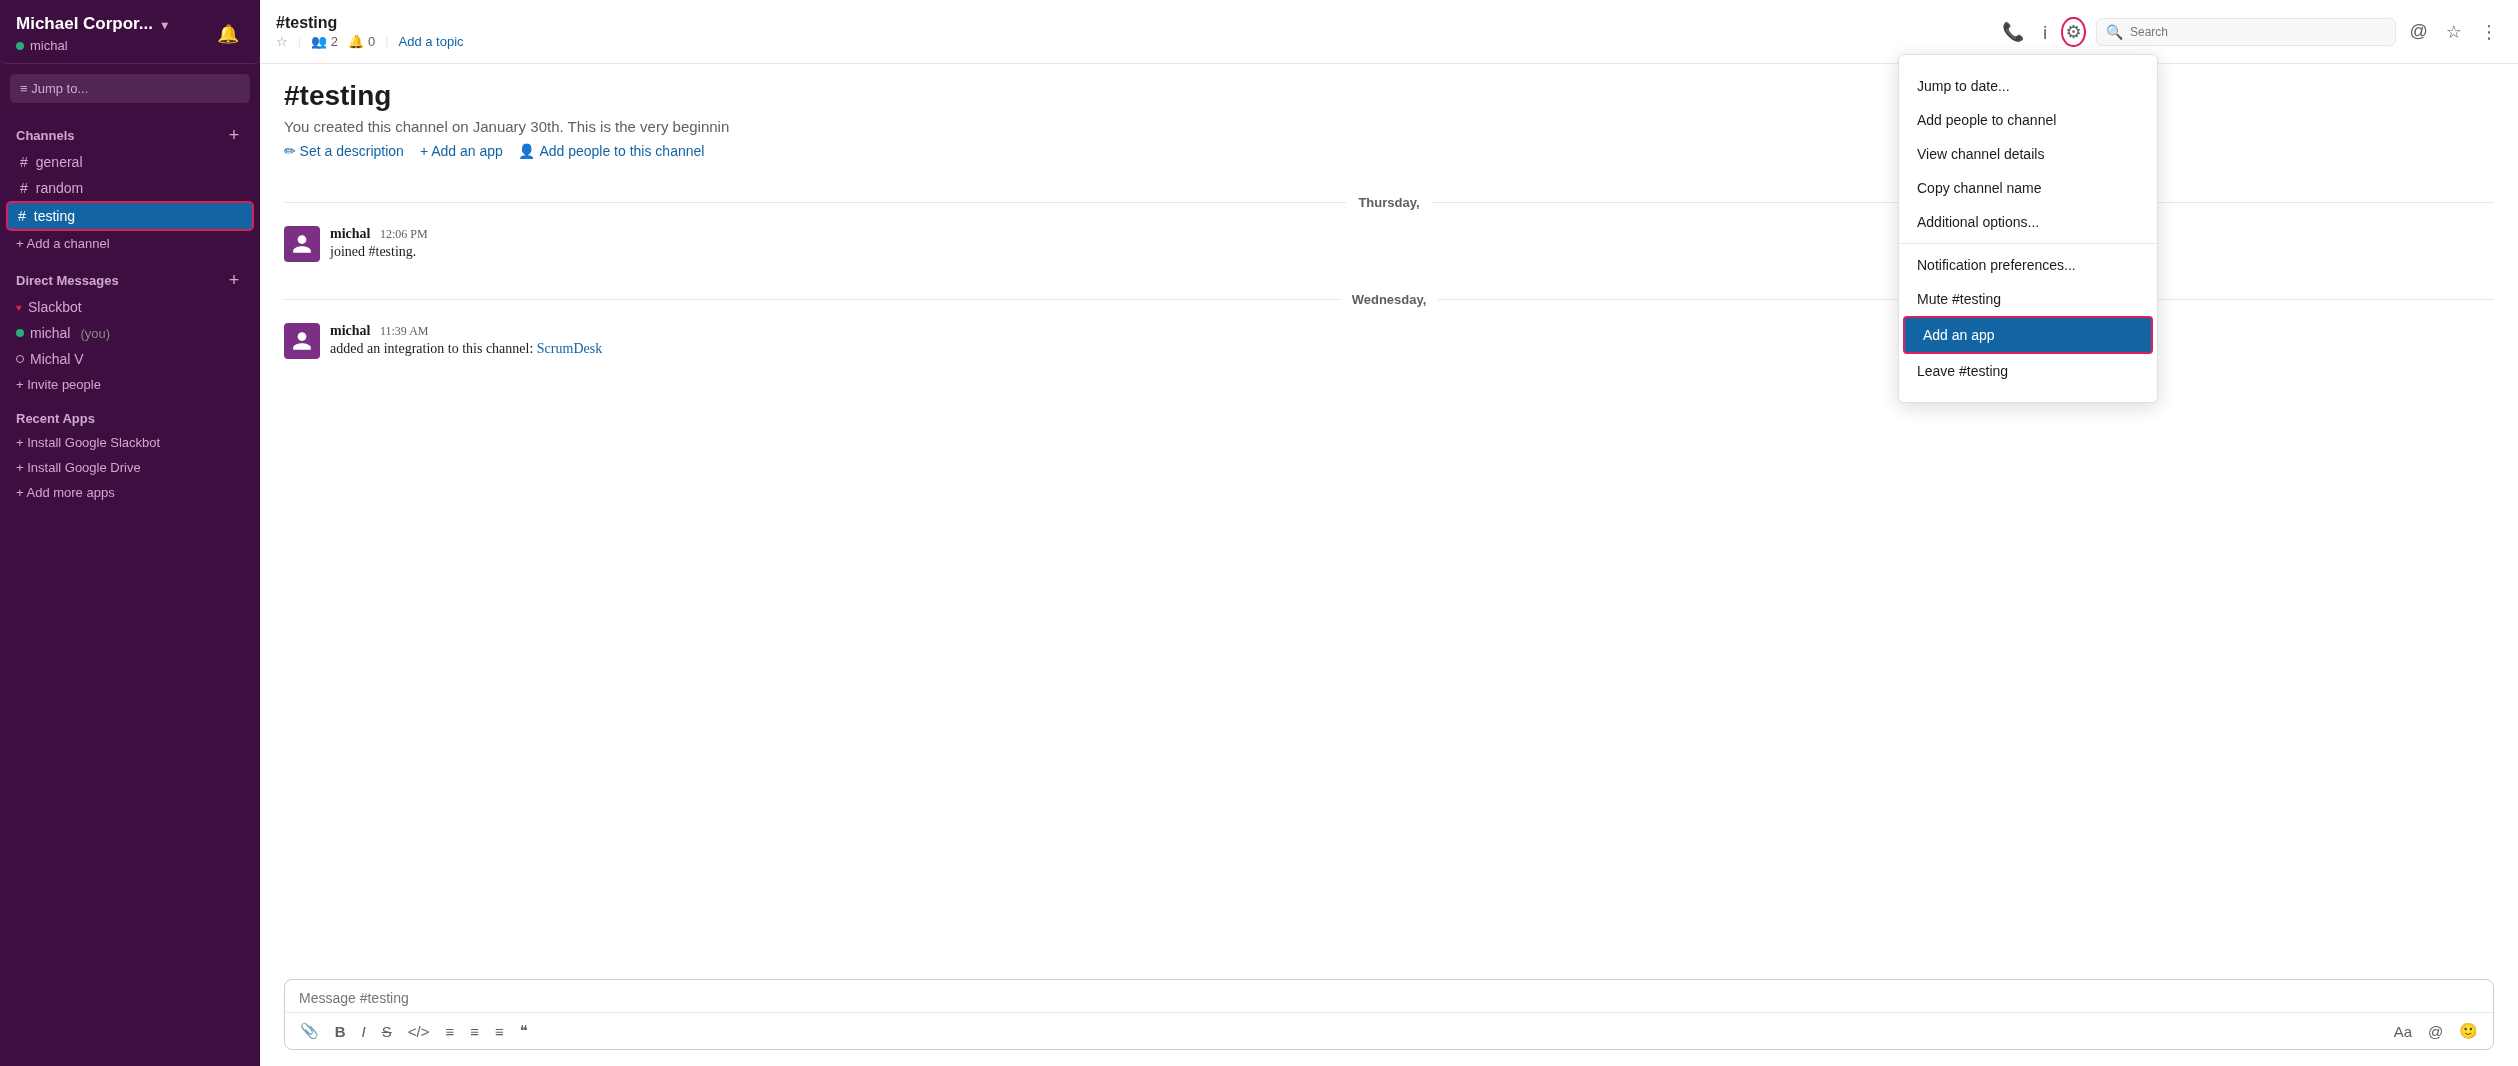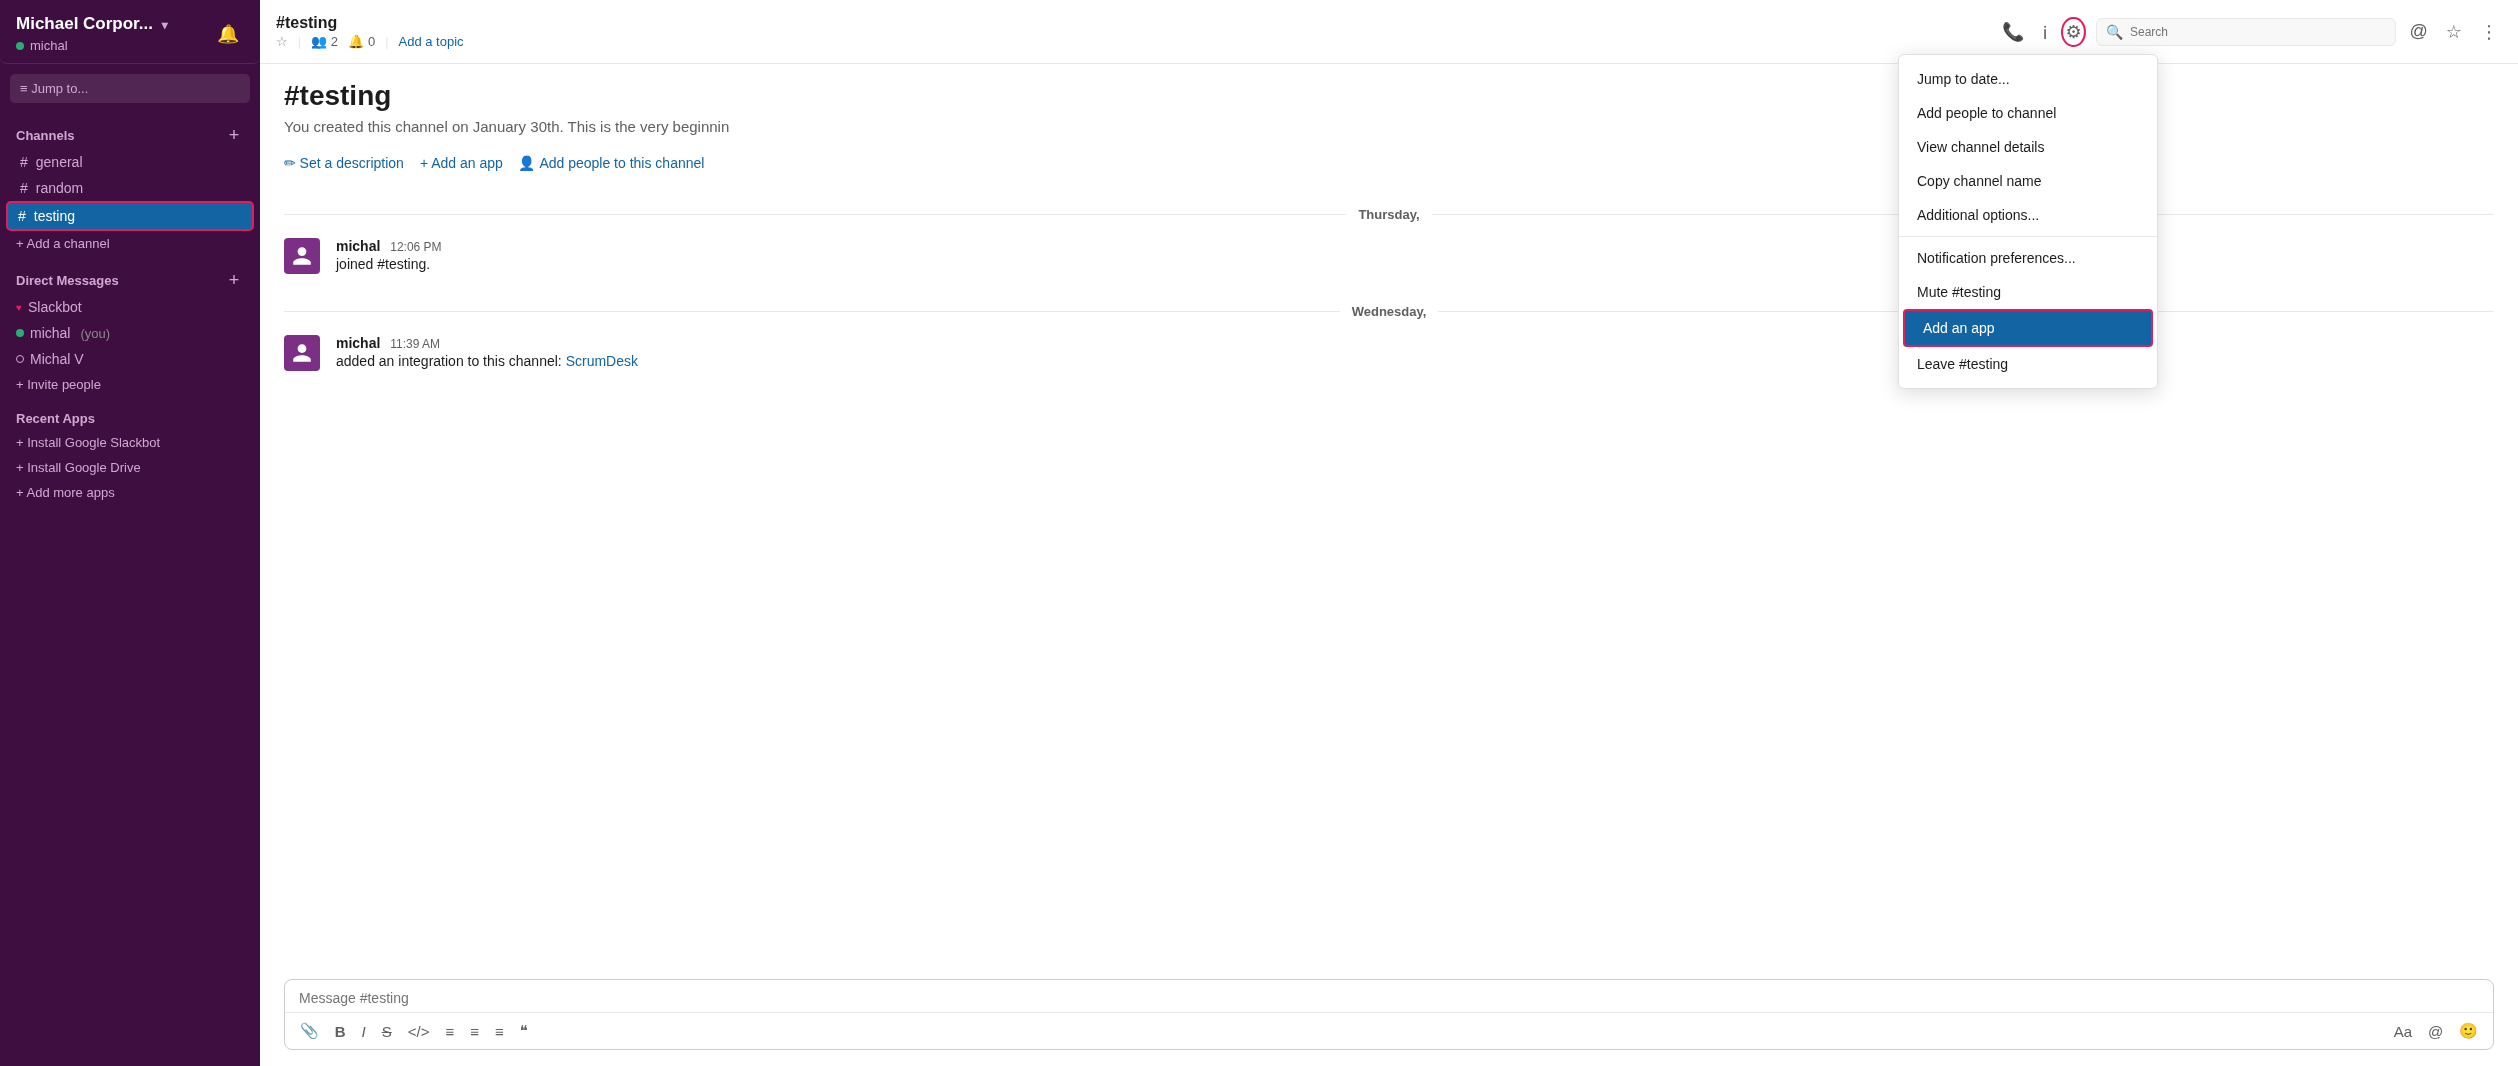--- a/index.html
+++ b/index.html
@@ -321,7 +321,7 @@
       border-radius: 6px;
       box-shadow: 0 4px 20px rgba(0,0,0,0.15);
       z-index: 200;
-      padding: 7px 0;
+      padding: 14px 0;
     }
     .dropdown-item {
       padding: 9px 18px;

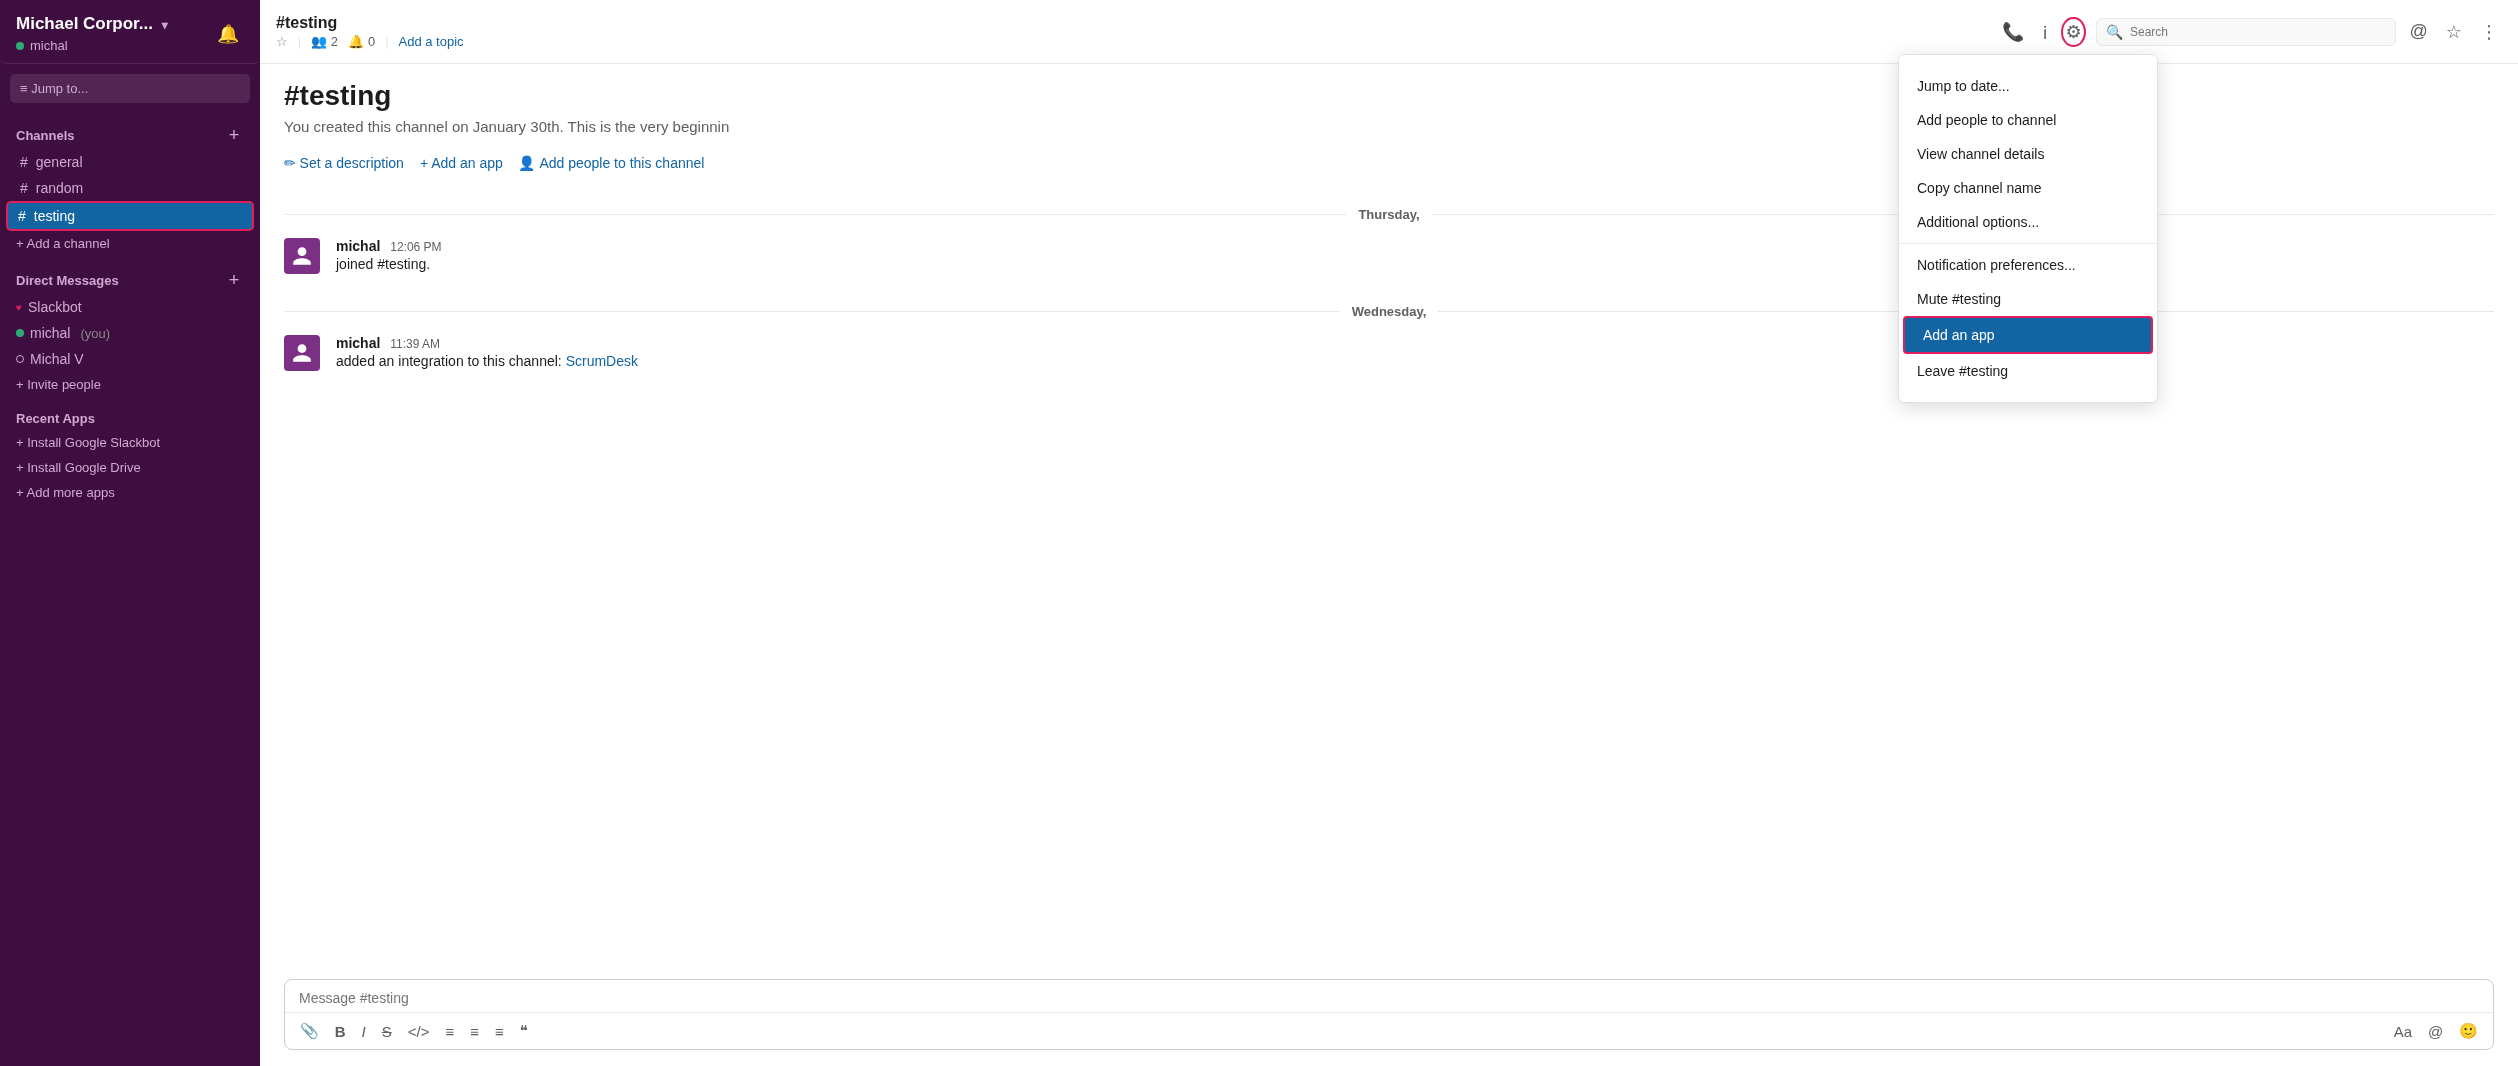--- a/index.html
+++ b/index.html
@@ -218,7 +218,7 @@
     .channel-description {
       color: #616061;
       font-size: 15px;
-      margin-bottom: 20px;
+      margin-bottom: 8px;
     }
     .channel-actions {
       display: flex;

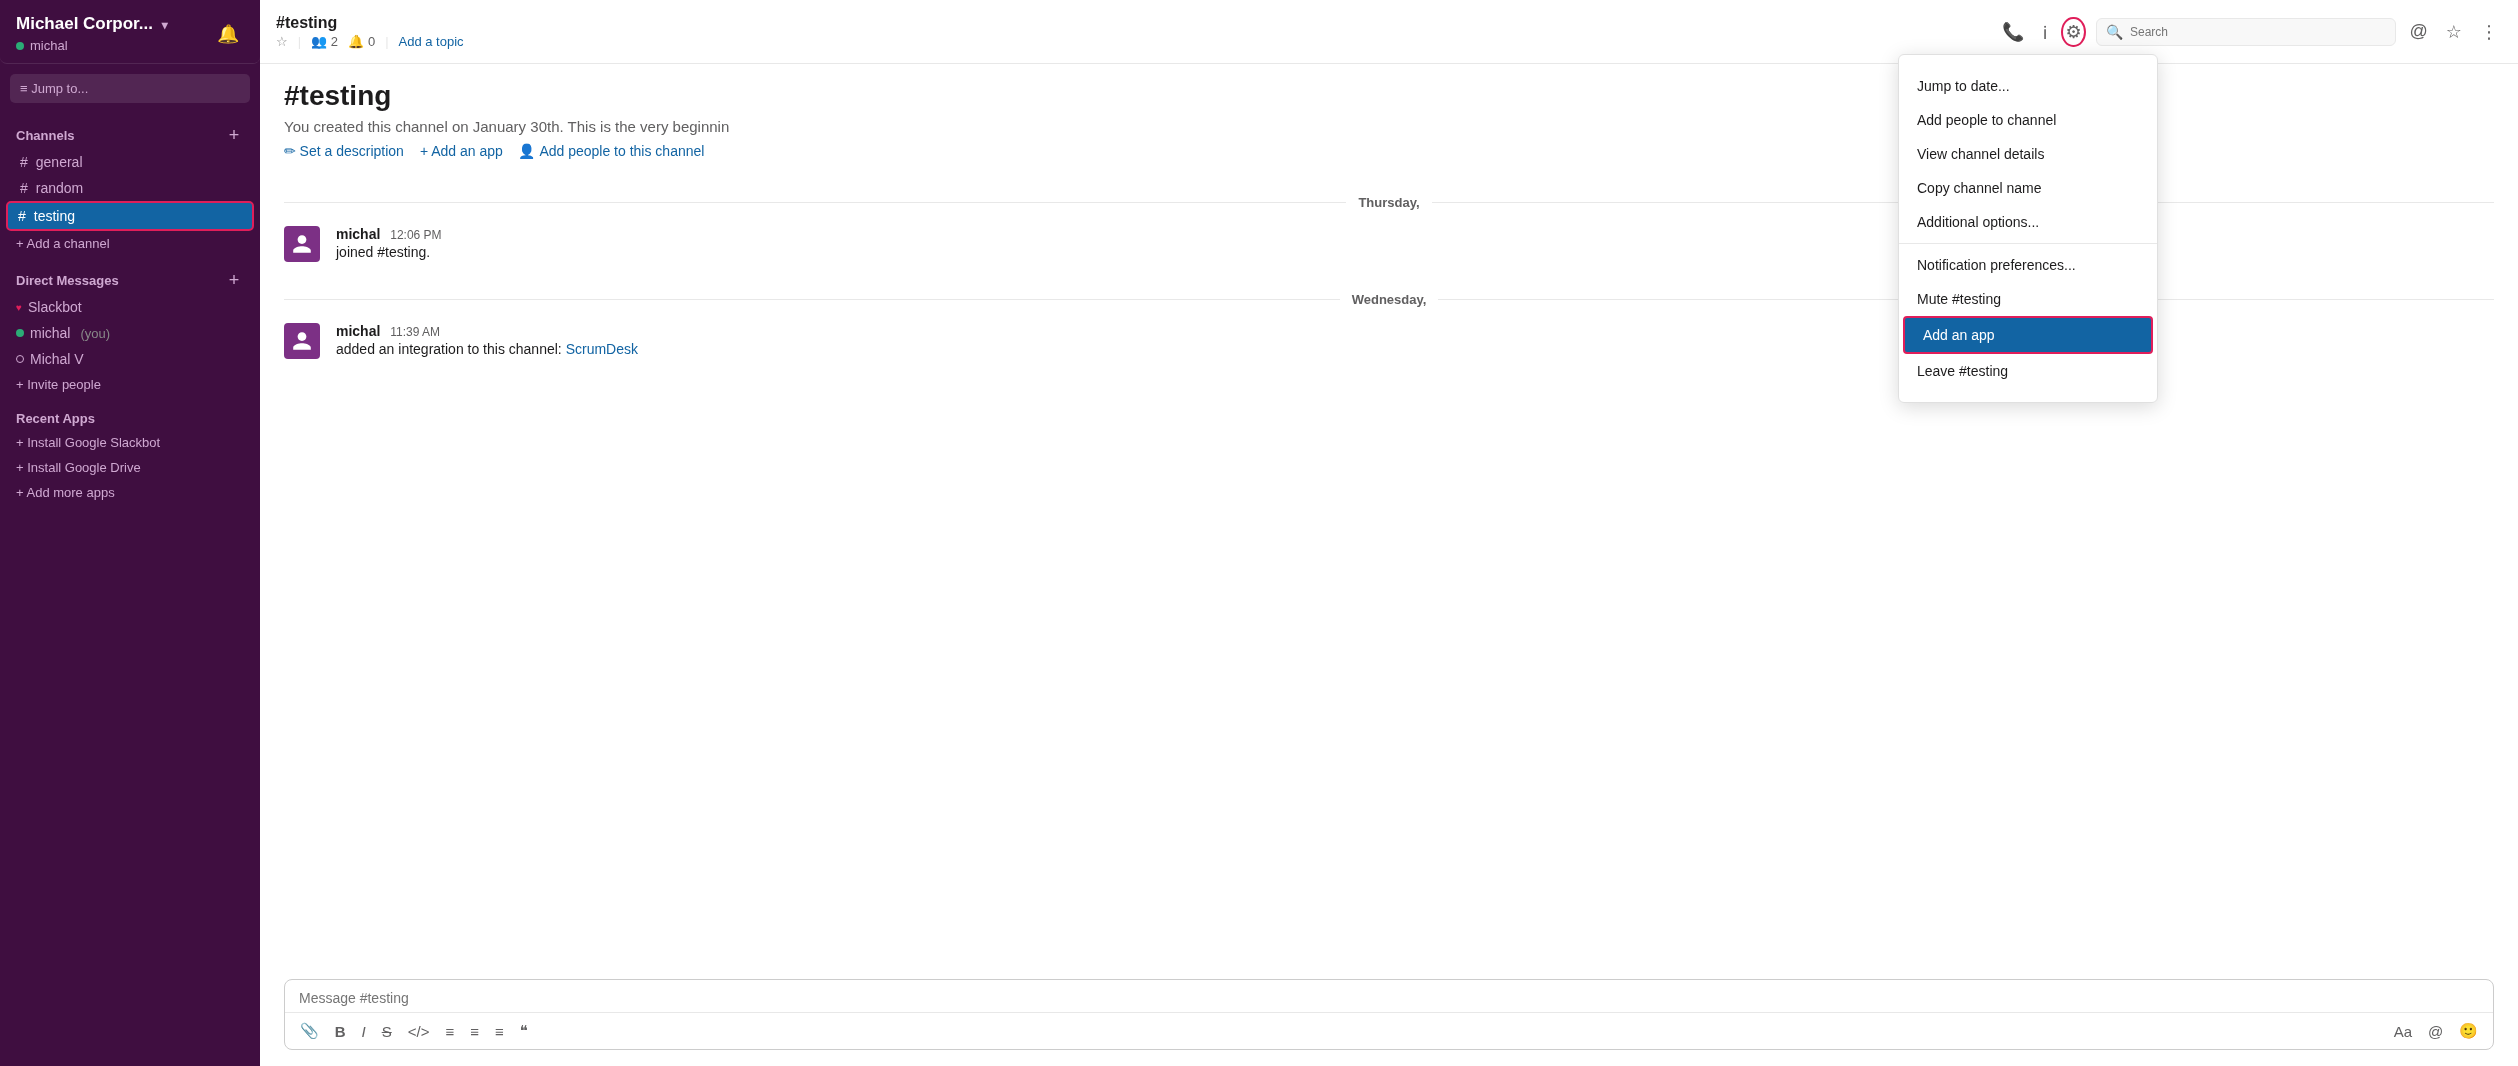--- a/index.html
+++ b/index.html
@@ -255,8 +255,9 @@
 
     .message {
       display: flex;
-      gap: 16px;
+      gap: 10px;
       margin-bottom: 14px;
+      font-family: Liberation Serif, serif;
     }
     .avatar {
       width: 36px;

